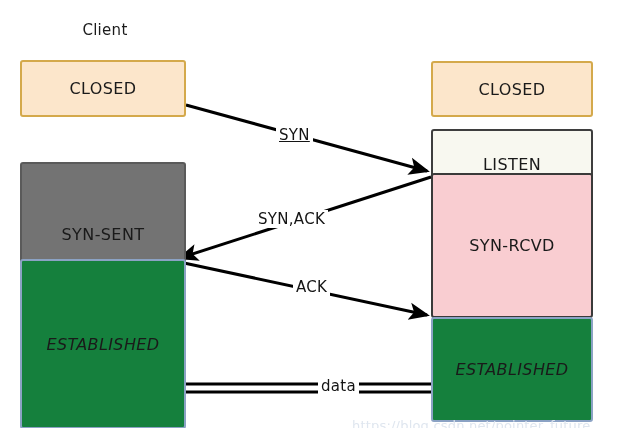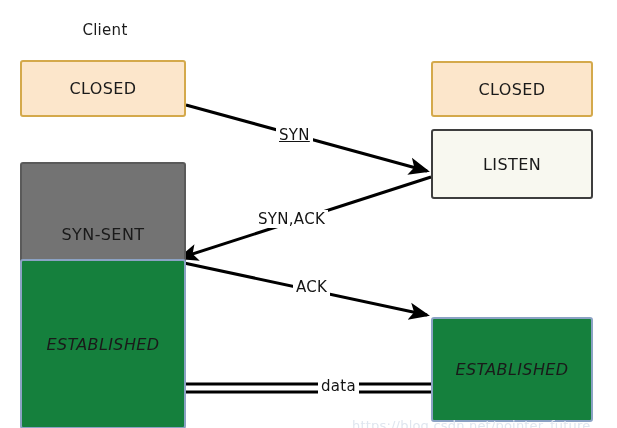--- a/index.html
+++ b/index.html
@@ -130,6 +130,7 @@
 
   <div class="state-box fill-orange" id="box-server-closed">CLOSED</div>
   <div class="state-box fill-ivory" id="box-server-listen">LISTEN</div>
+  <div class="state-box fill-pink" id="box-server-synrcvd">SYN-RCVD</div>
   <div class="state-box fill-blue" id="box-server-established">ESTABLISHED</div>
 
   <div class="msg-label" id="label-syn">SYN</div>

